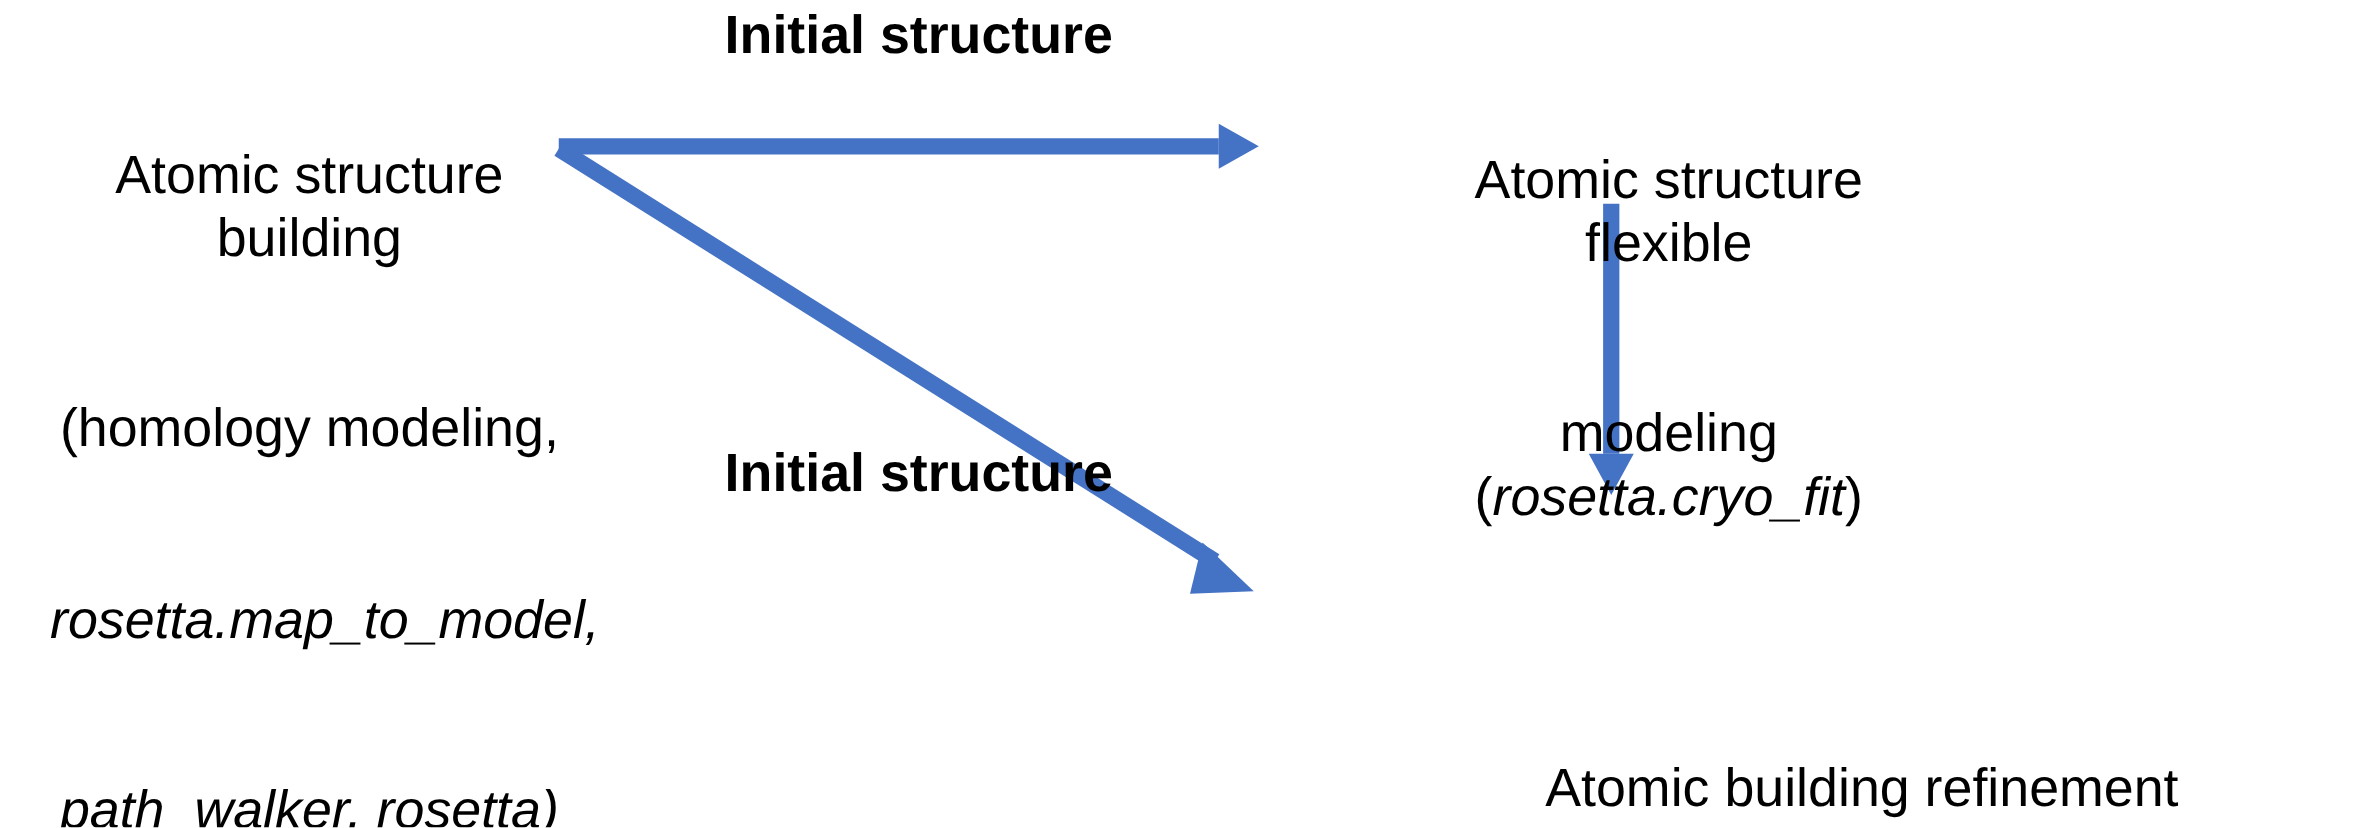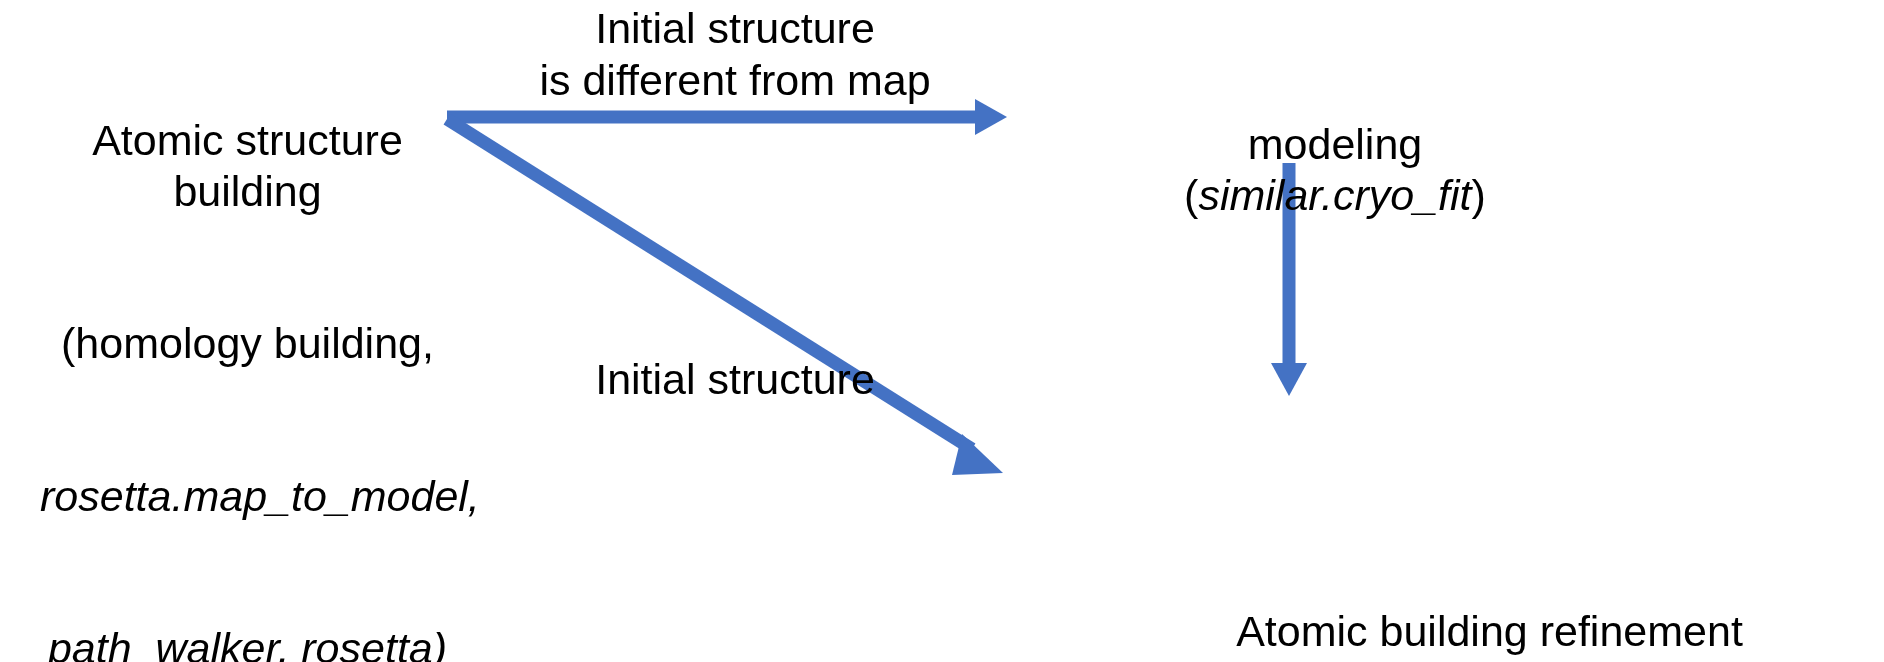--- a/index.html
+++ b/index.html
@@ -36,7 +36,7 @@
     line-height: 1.22;
     color: #000000;
     font-size: 43px;
-    font-weight: 400;
+    font-weight: 700;
   }
   .edge-label .ln { display: block; }
   svg.arrows {

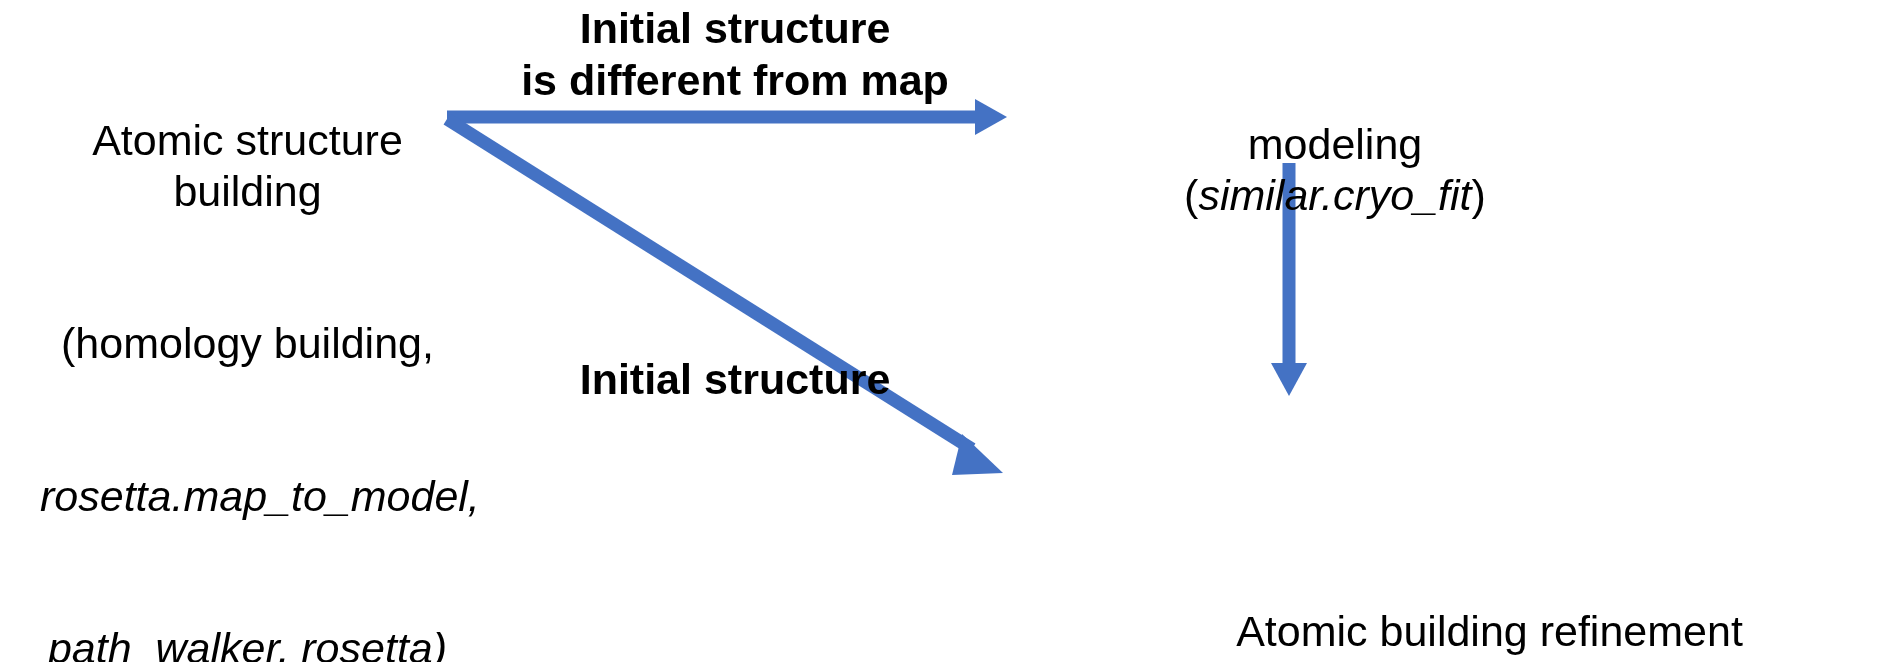--- a/index.html
+++ b/index.html
@@ -87,7 +87,6 @@
 
   <div class="edge-label" id="label-different">
     <span class="ln">Initial structure</span>
-    <span class="ln">is different from map</span>
   </div>
 
   <div class="edge-label" id="label-similar">

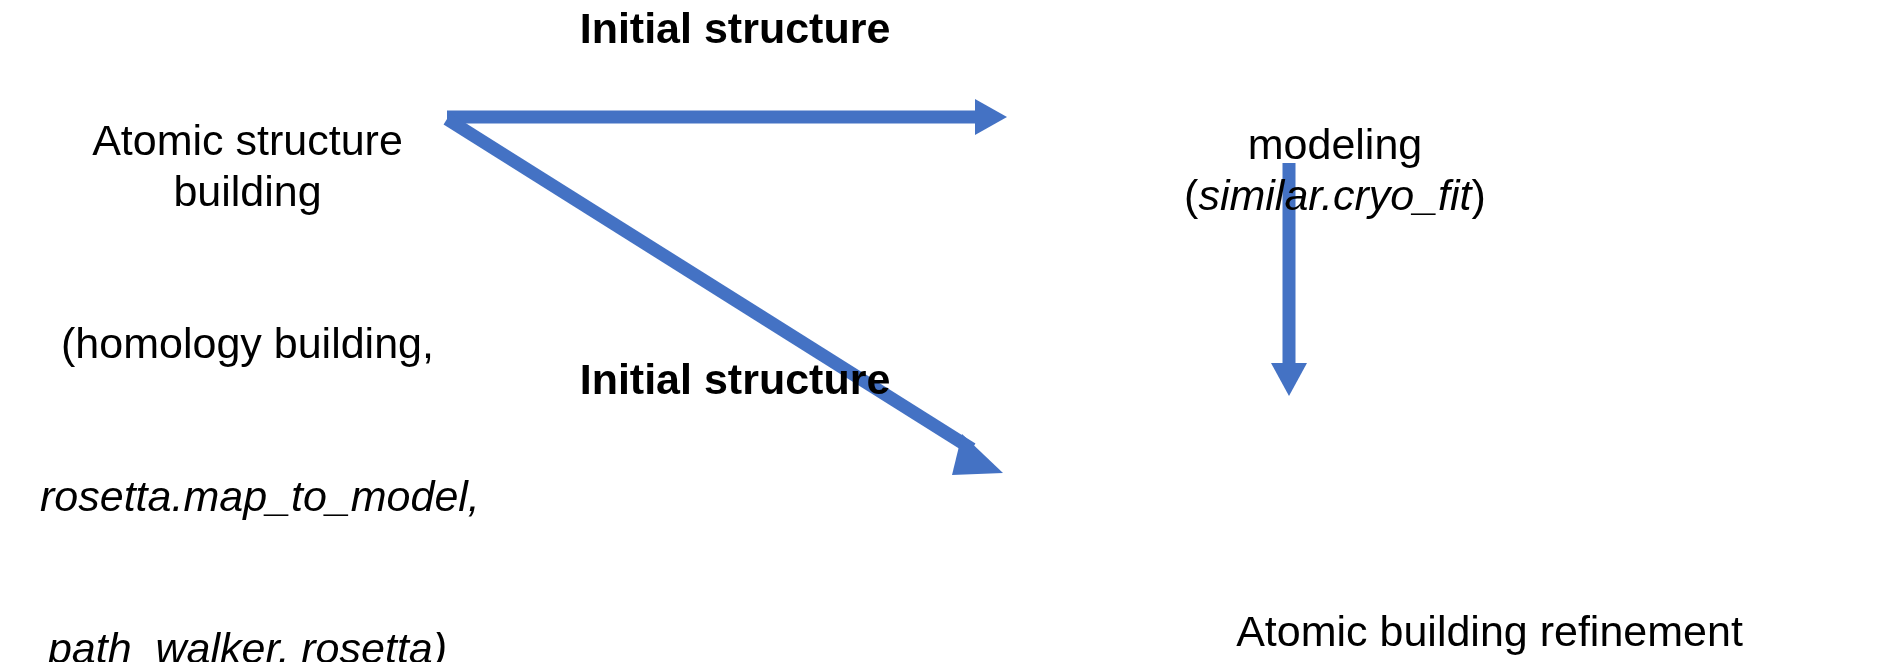--- a/index.html
+++ b/index.html
@@ -94,6 +94,7 @@
   </div>
 
   <div class="node" id="node-fitting">
+    <span class="ln">Atomic structure flexible</span>
     <span class="ln"><span>modeling (</span><span class="it">similar.cryo_fit</span><span>)</span></span>
   </div>
 

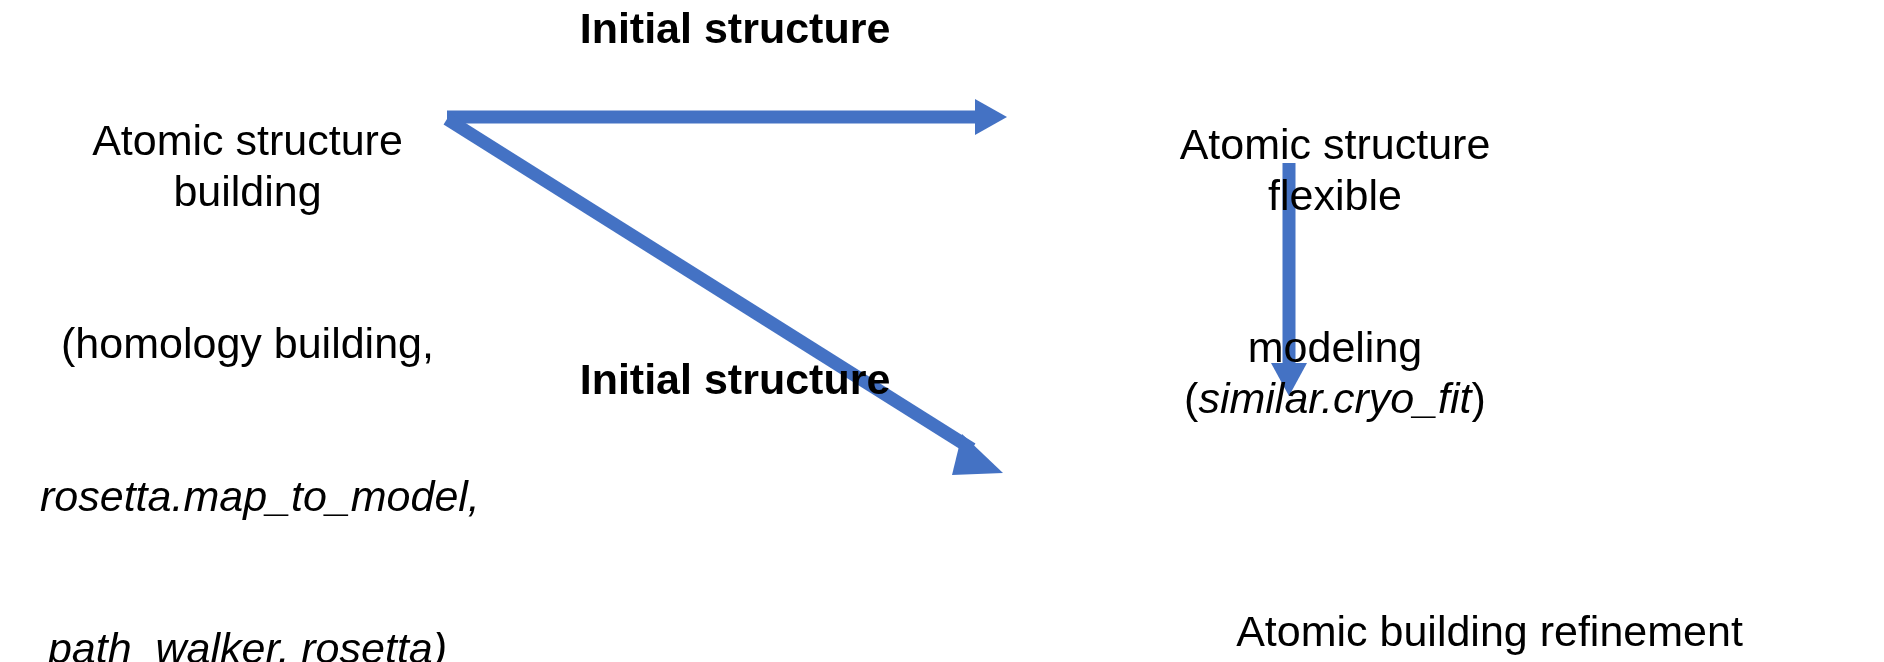--- a/index.html
+++ b/index.html
@@ -80,7 +80,7 @@
 
   <div class="node" id="node-build">
     <span class="ln">Atomic structure building</span>
-    <span class="ln">(homology building,</span>
+    <span class="ln">(homology modeling,</span>
     <span class="ln it">rosetta.map_to_model,</span>
     <span class="ln"><span class="it">path_walker, rosetta)</span></span>
   </div>

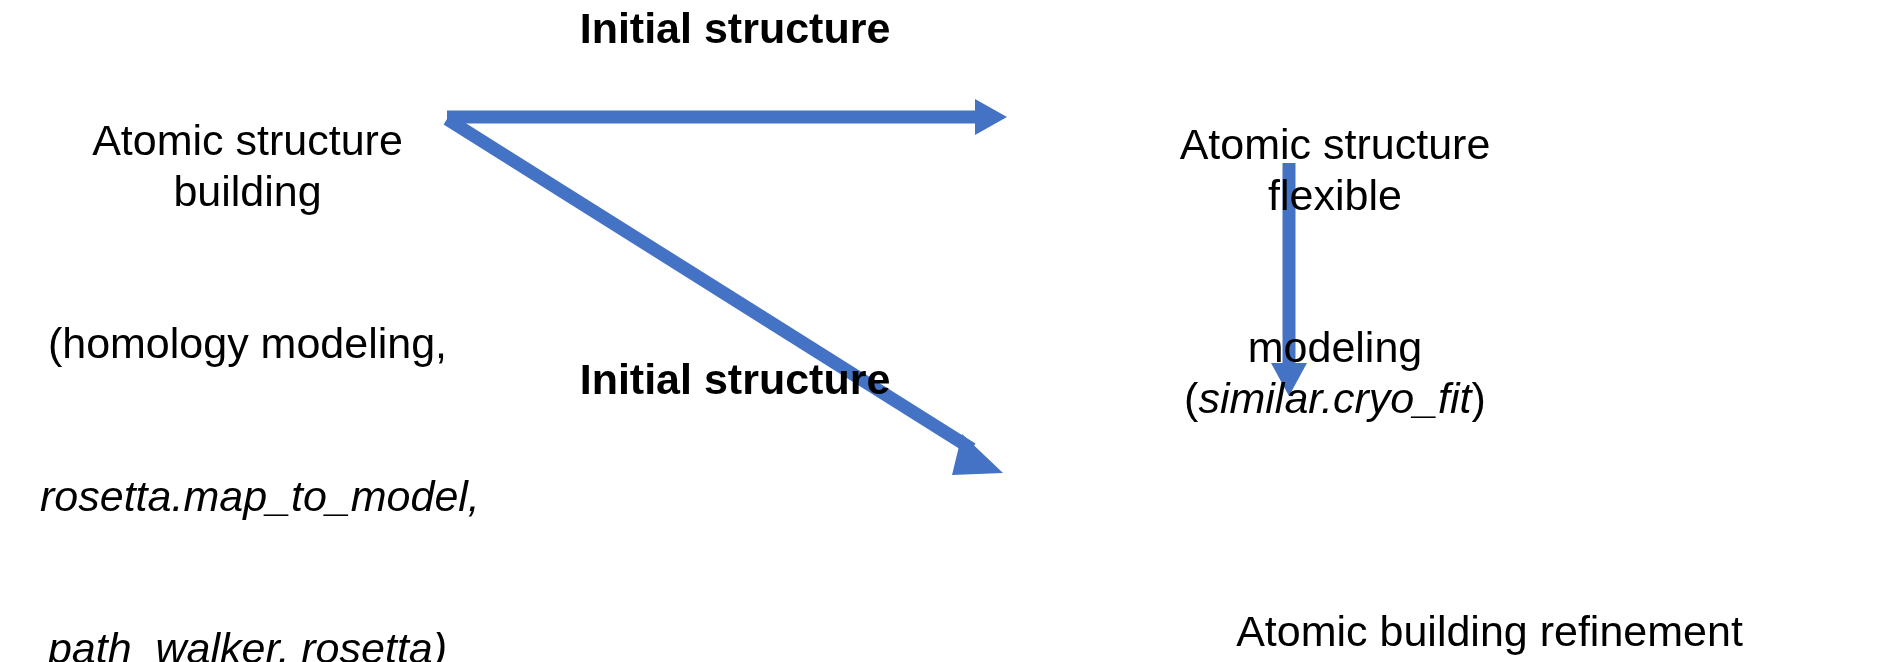--- a/index.html
+++ b/index.html
@@ -95,7 +95,7 @@
 
   <div class="node" id="node-fitting">
     <span class="ln">Atomic structure flexible</span>
-    <span class="ln"><span>modeling (</span><span class="it">similar.cryo_fit</span><span>)</span></span>
+    <span class="ln"><span>modeling (</span><span class="it">rosetta.cryo_fit</span><span>)</span></span>
   </div>
 
   <div class="node" id="node-refine">

